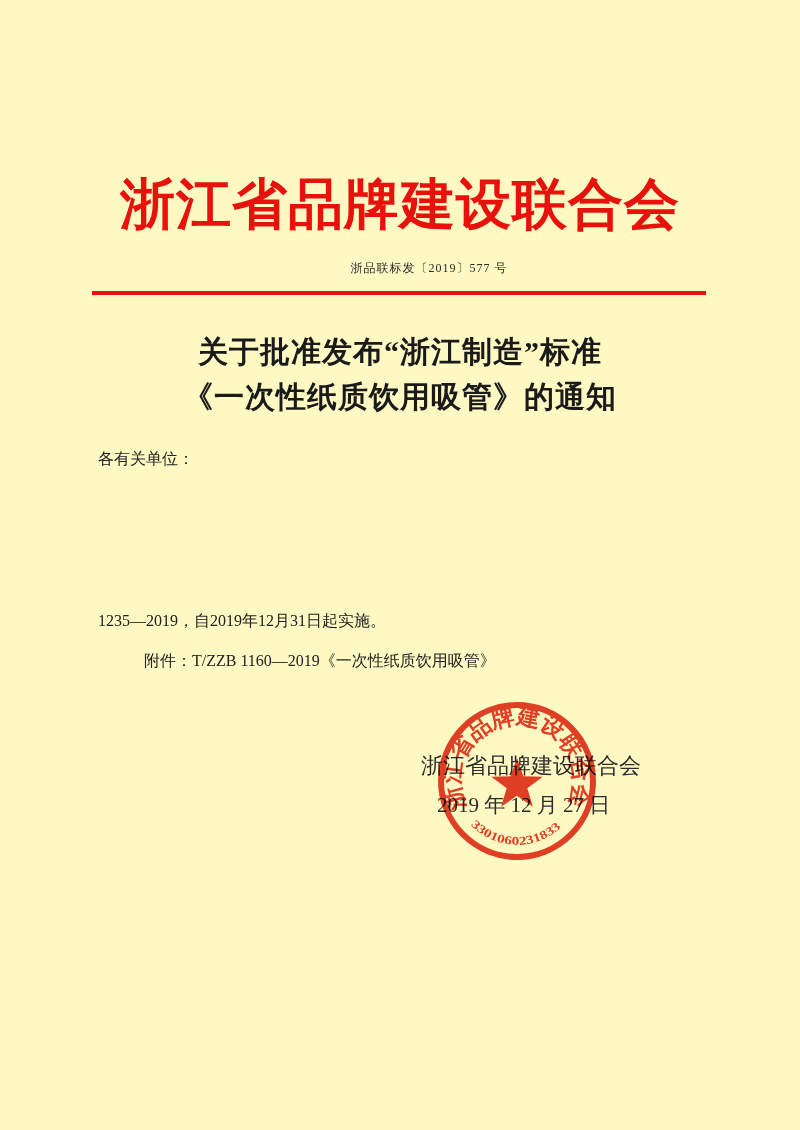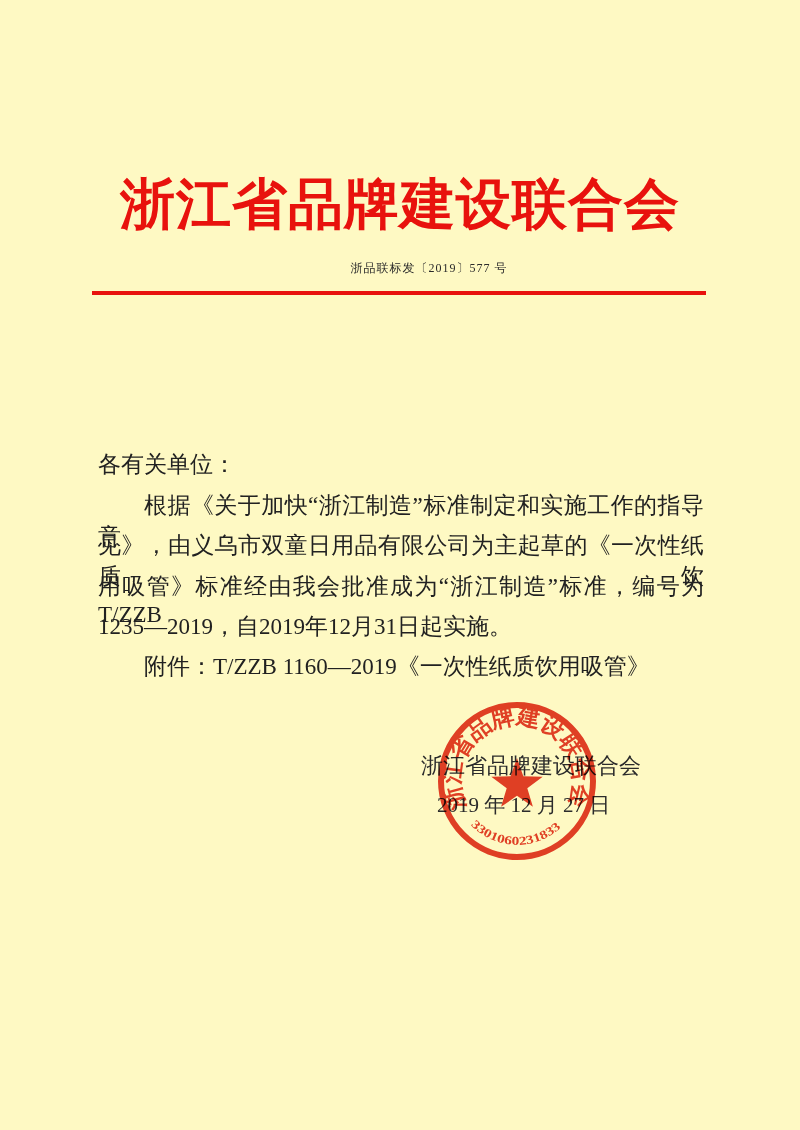--- a/index.html
+++ b/index.html
@@ -59,6 +59,7 @@
 
   <div class="red-rule"></div>
 
+  <div class="title-line title-1">关于批准发布“浙江制造”标准</div>
 
   <div class="body-line bl-0">各有关单位：</div>
   <div class="body-line bl-1 justify indent">根据《关于加快“浙江制造”标准制定和实施工作的指导意</div>

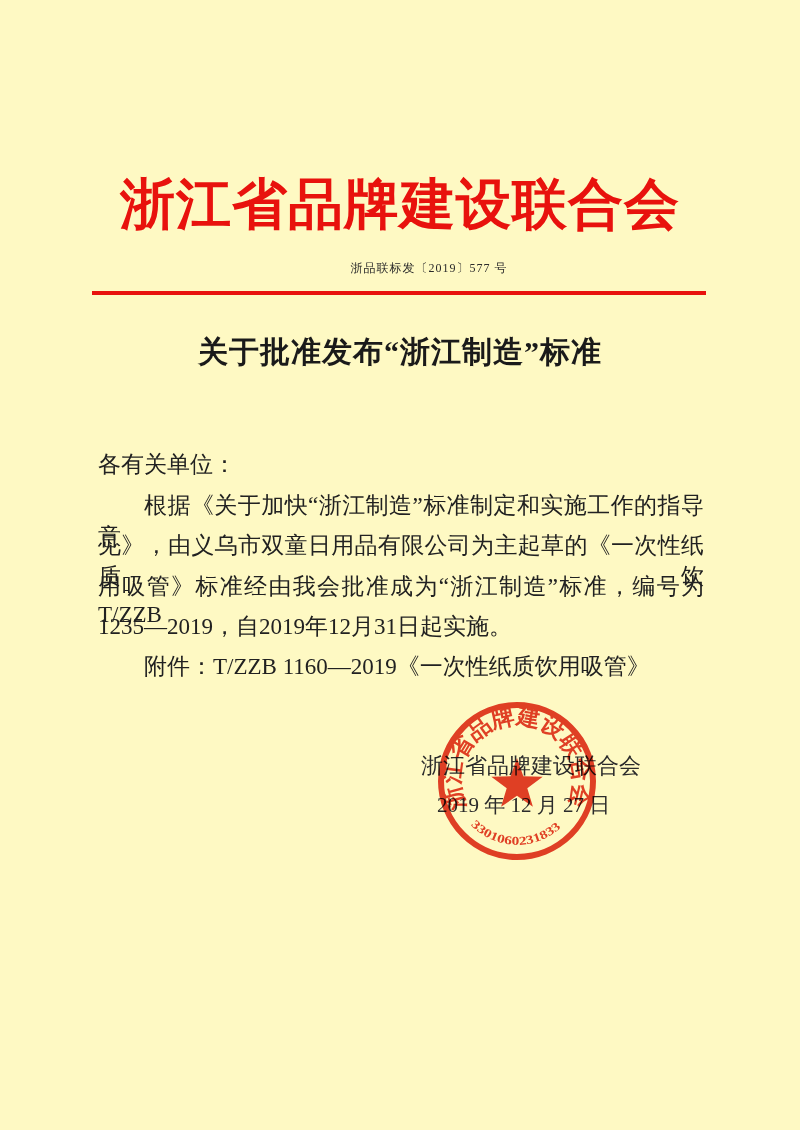--- a/index.html
+++ b/index.html
@@ -60,6 +60,7 @@
   <div class="red-rule"></div>
 
   <div class="title-line title-1">关于批准发布“浙江制造”标准</div>
+  <div class="title-line title-2">《一次性纸质饮用吸管》的通知</div>
 
   <div class="body-line bl-0">各有关单位：</div>
   <div class="body-line bl-1 justify indent">根据《关于加快“浙江制造”标准制定和实施工作的指导意</div>

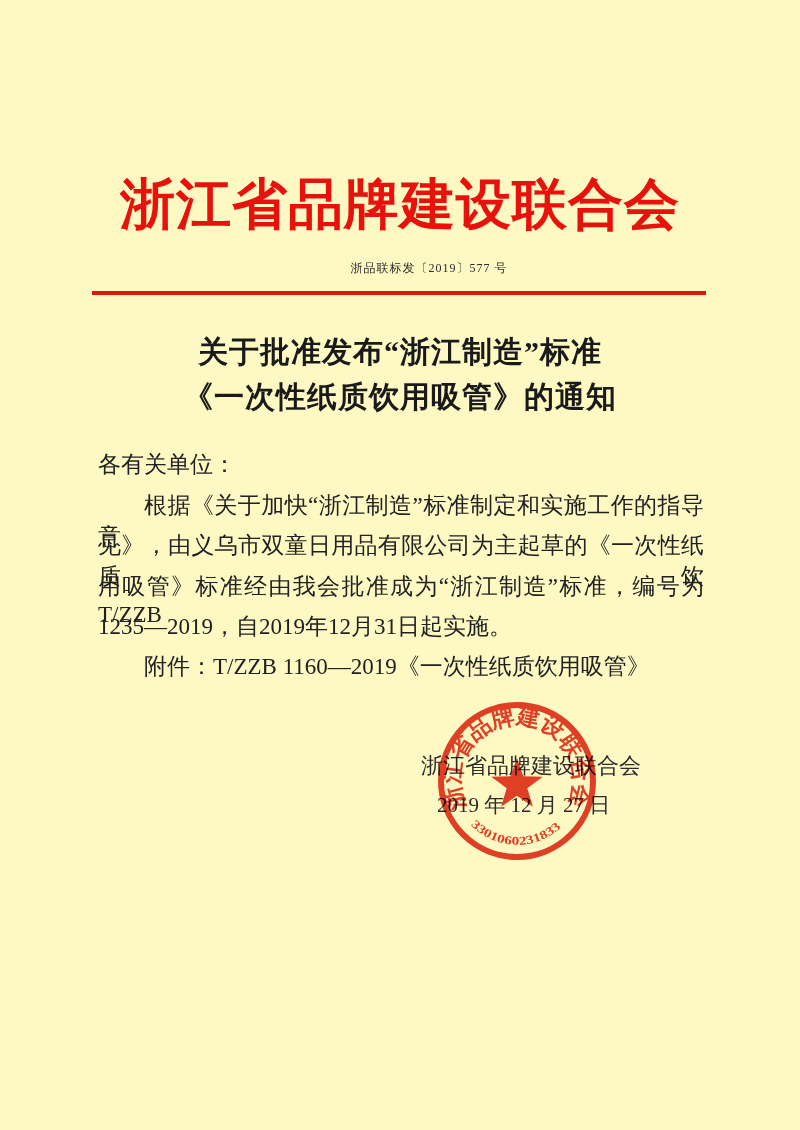--- a/index.html
+++ b/index.html
@@ -26,7 +26,7 @@
   .title-2{top:377px;}
   .body-line{
     position:absolute;left:98px;width:606px;
-    font-size:23px;color:#212121;white-space:nowrap;
+    font-size:16px;color:#212121;white-space:nowrap;
   }
   .justify{white-space:normal;text-align:justify;text-align-last:justify;}
   .indent{text-indent:46px;}

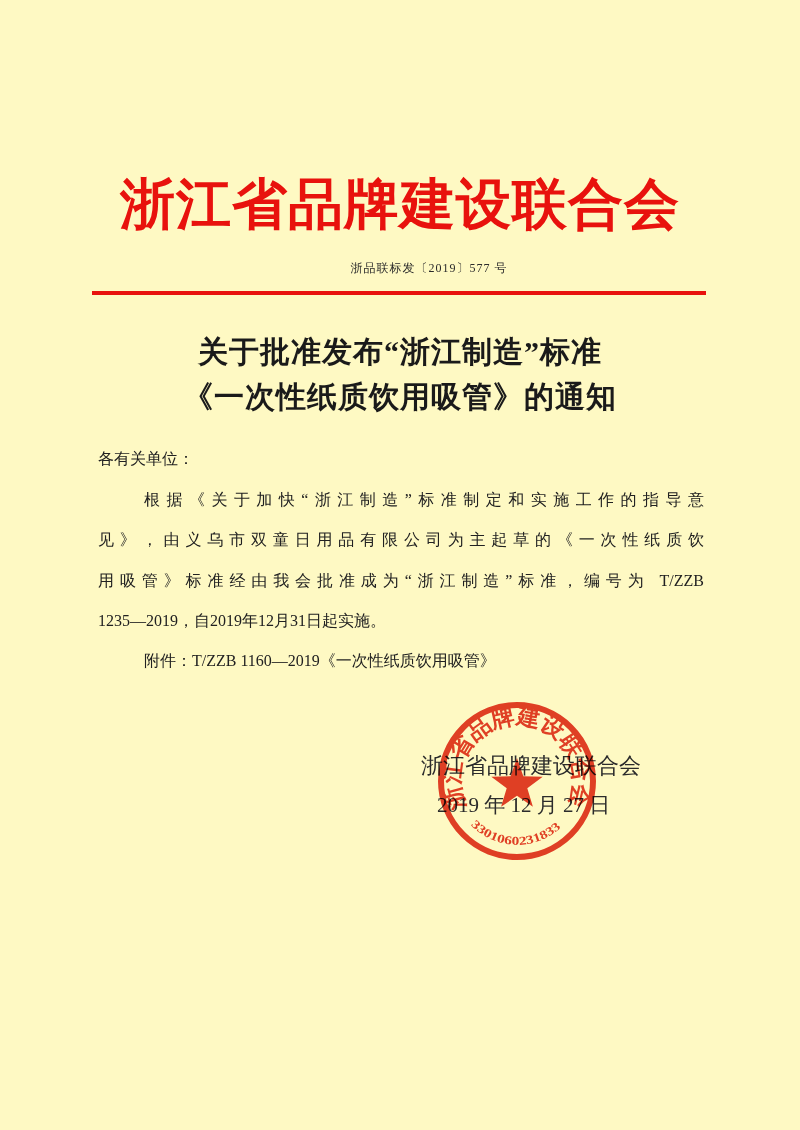--- a/index.html
+++ b/index.html
@@ -63,7 +63,6 @@
   <div class="title-line title-2">《一次性纸质饮用吸管》的通知</div>
 
   <div class="body-line bl-0">各有关单位：</div>
-  <div class="body-line bl-1 justify indent">根据《关于加快“浙江制造”标准制定和实施工作的指导意</div>
   <div class="body-line bl-2 justify">见》，由义乌市双童日用品有限公司为主起草的《一次性纸质饮</div>
   <div class="body-line bl-3 justify">用吸管》标准经由我会批准成为“浙江制造”标准，编号为 T/ZZB</div>
   <div class="body-line bl-4">1235—2019，自2019年12月31日起实施。</div>

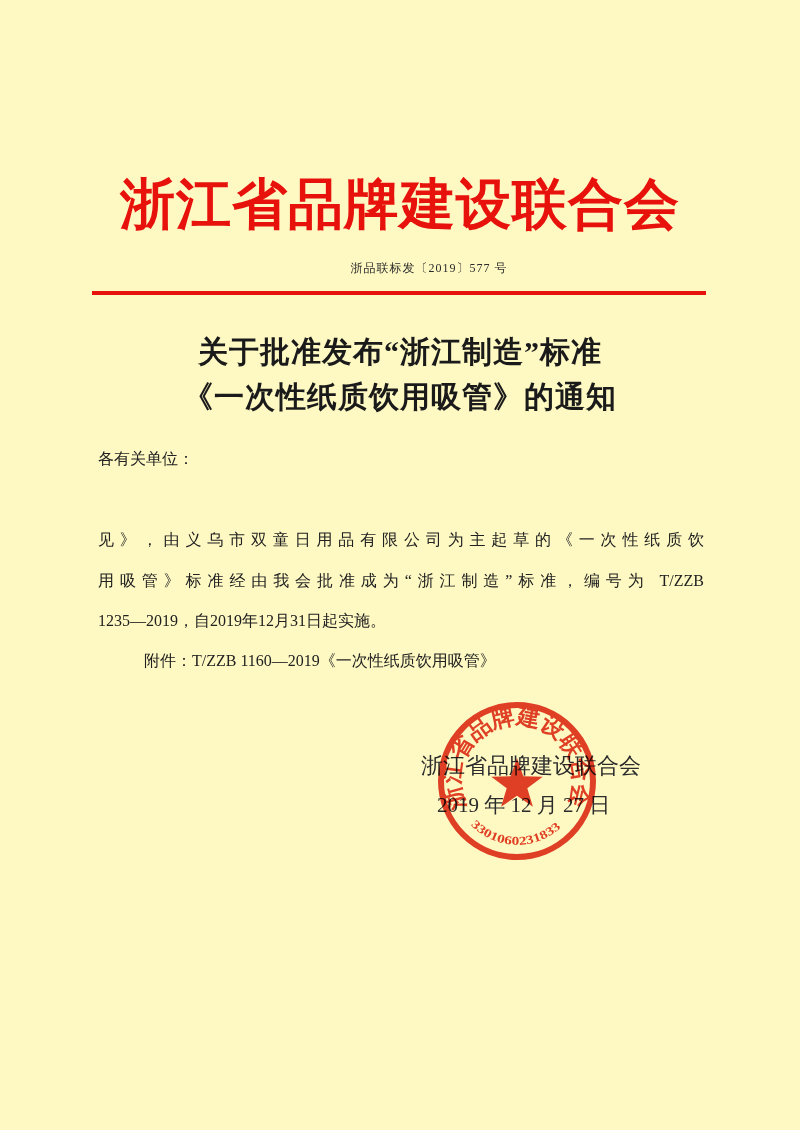--- a/index.html
+++ b/index.html
@@ -63,7 +63,6 @@
   <div class="title-line title-2">《一次性纸质饮用吸管》的通知</div>
 
   <div class="body-line bl-0">各有关单位：</div>
-  <div class="body-line bl-2 justify">见》，由义乌市双童日用品有限公司为主起草的《一次性纸质饮</div>
   <div class="body-line bl-3 justify">用吸管》标准经由我会批准成为“浙江制造”标准，编号为 T/ZZB</div>
   <div class="body-line bl-4">1235—2019，自2019年12月31日起实施。</div>
   <div class="body-line bl-5 indent">附件：T/ZZB 1160—2019《一次性纸质饮用吸管》</div>

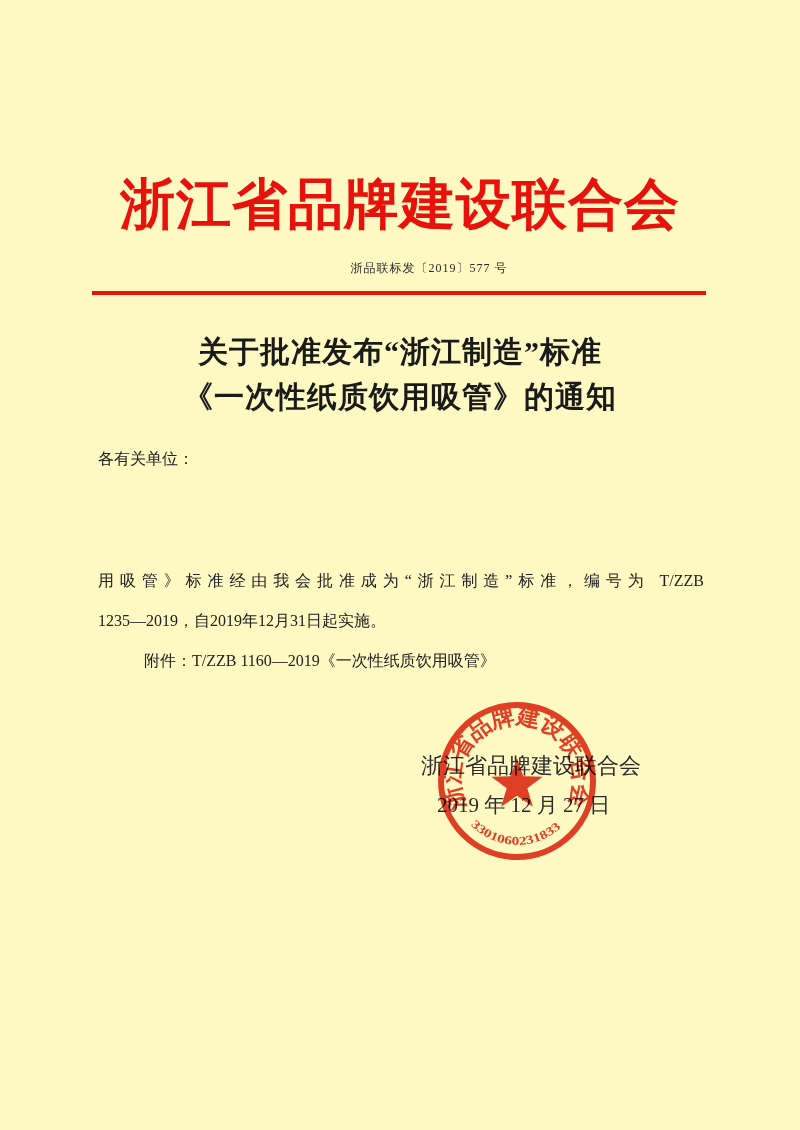--- a/index.html
+++ b/index.html
@@ -63,7 +63,6 @@
   <div class="title-line title-2">《一次性纸质饮用吸管》的通知</div>
 
   <div class="body-line bl-0">各有关单位：</div>
-  <div class="body-line bl-3 justify">用吸管》标准经由我会批准成为“浙江制造”标准，编号为 T/ZZB</div>
   <div class="body-line bl-4">1235—2019，自2019年12月31日起实施。</div>
   <div class="body-line bl-5 indent">附件：T/ZZB 1160—2019《一次性纸质饮用吸管》</div>
 

